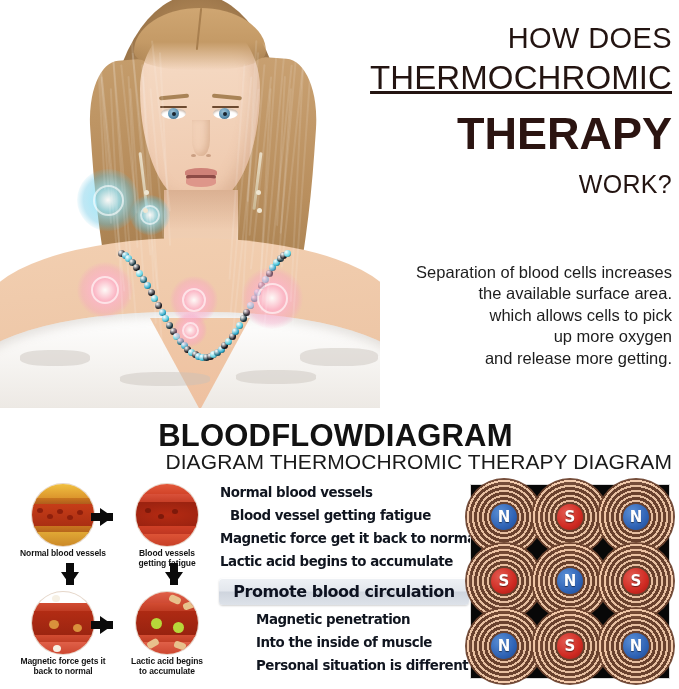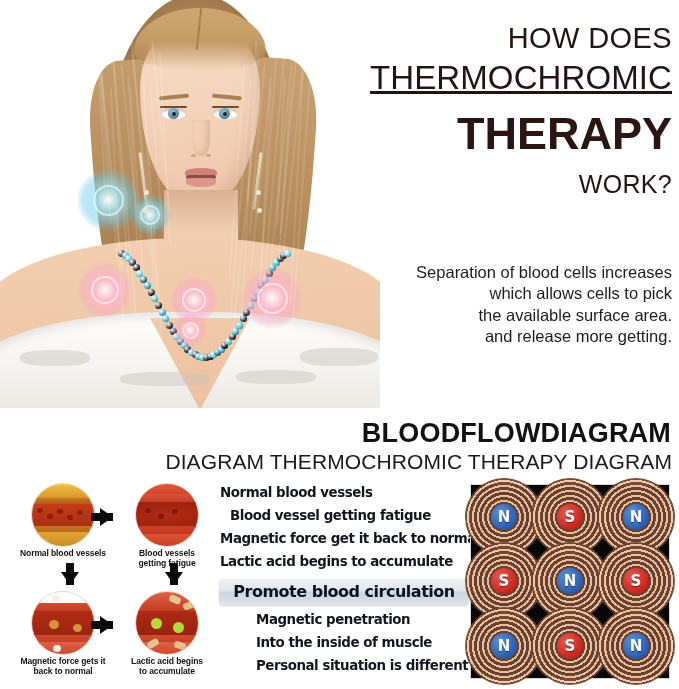--- a/index.html
+++ b/index.html
@@ -405,8 +405,8 @@
 
     <div class="blurb">
       <div>Separation of blood cells increases</div>
+      <div>the available surface area.</div>
       <div>which allows cells to pick</div>
-      <div>the available surface area.</div>
       <div>and release more getting.</div>
     </div>
   </div>

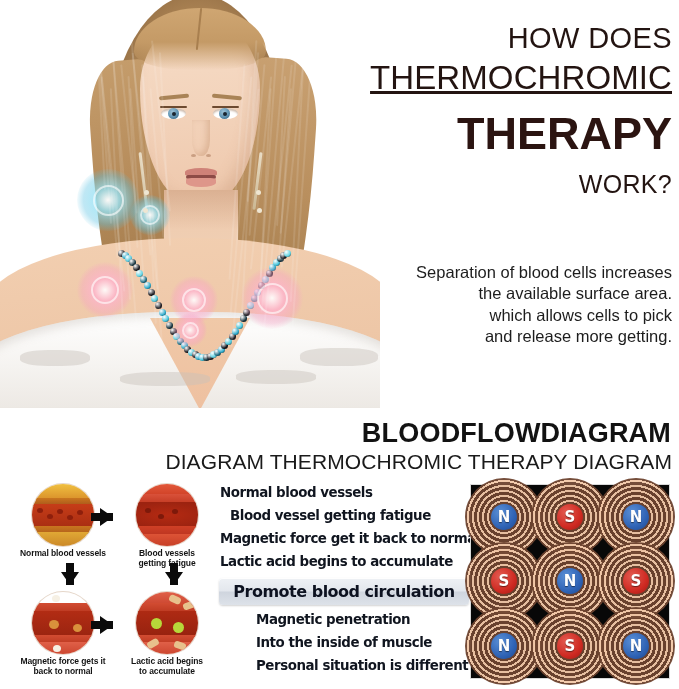--- a/index.html
+++ b/index.html
@@ -407,6 +407,7 @@
       <div>Separation of blood cells increases</div>
       <div>the available surface area.</div>
       <div>which allows cells to pick</div>
+      <div>up more oxygen</div>
       <div>and release more getting.</div>
     </div>
   </div>

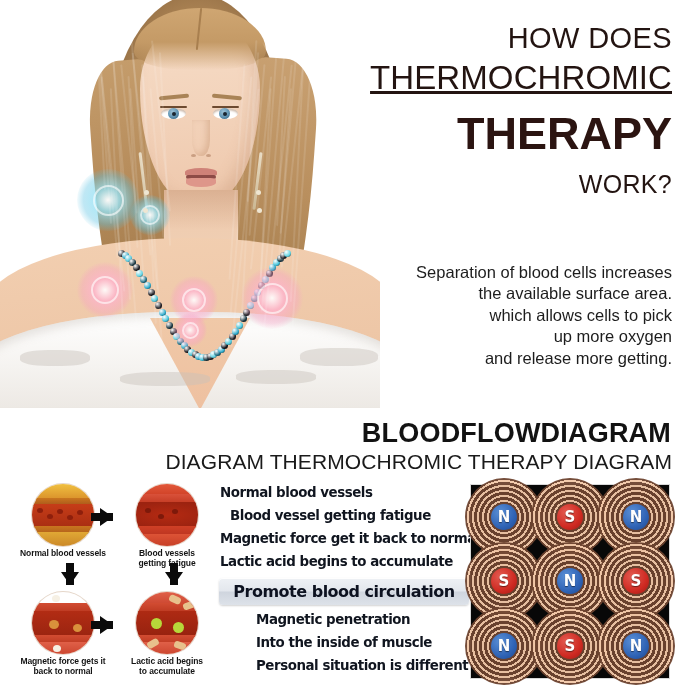--- a/index.html
+++ b/index.html
@@ -144,8 +144,8 @@
   .bottom-section { position: absolute; left: 0; top: 408px; width: 679px; height: 281px; background: #fff; }
 
   .bf-title {
-    position: absolute; left: 0; top: 10px; width: 671px; text-align: right;
-    font-size: 27px; font-weight: 700; letter-spacing: .2px; color: #121212;
+    position: absolute; left: 0; top: 10px; width: 671px; text-align: center;
+    font-size: 31px; font-weight: 700; letter-spacing: .2px; color: #121212;
   }
   .bf-sub {
     position: absolute; left: 0; top: 42px; width: 672px; text-align: right;

